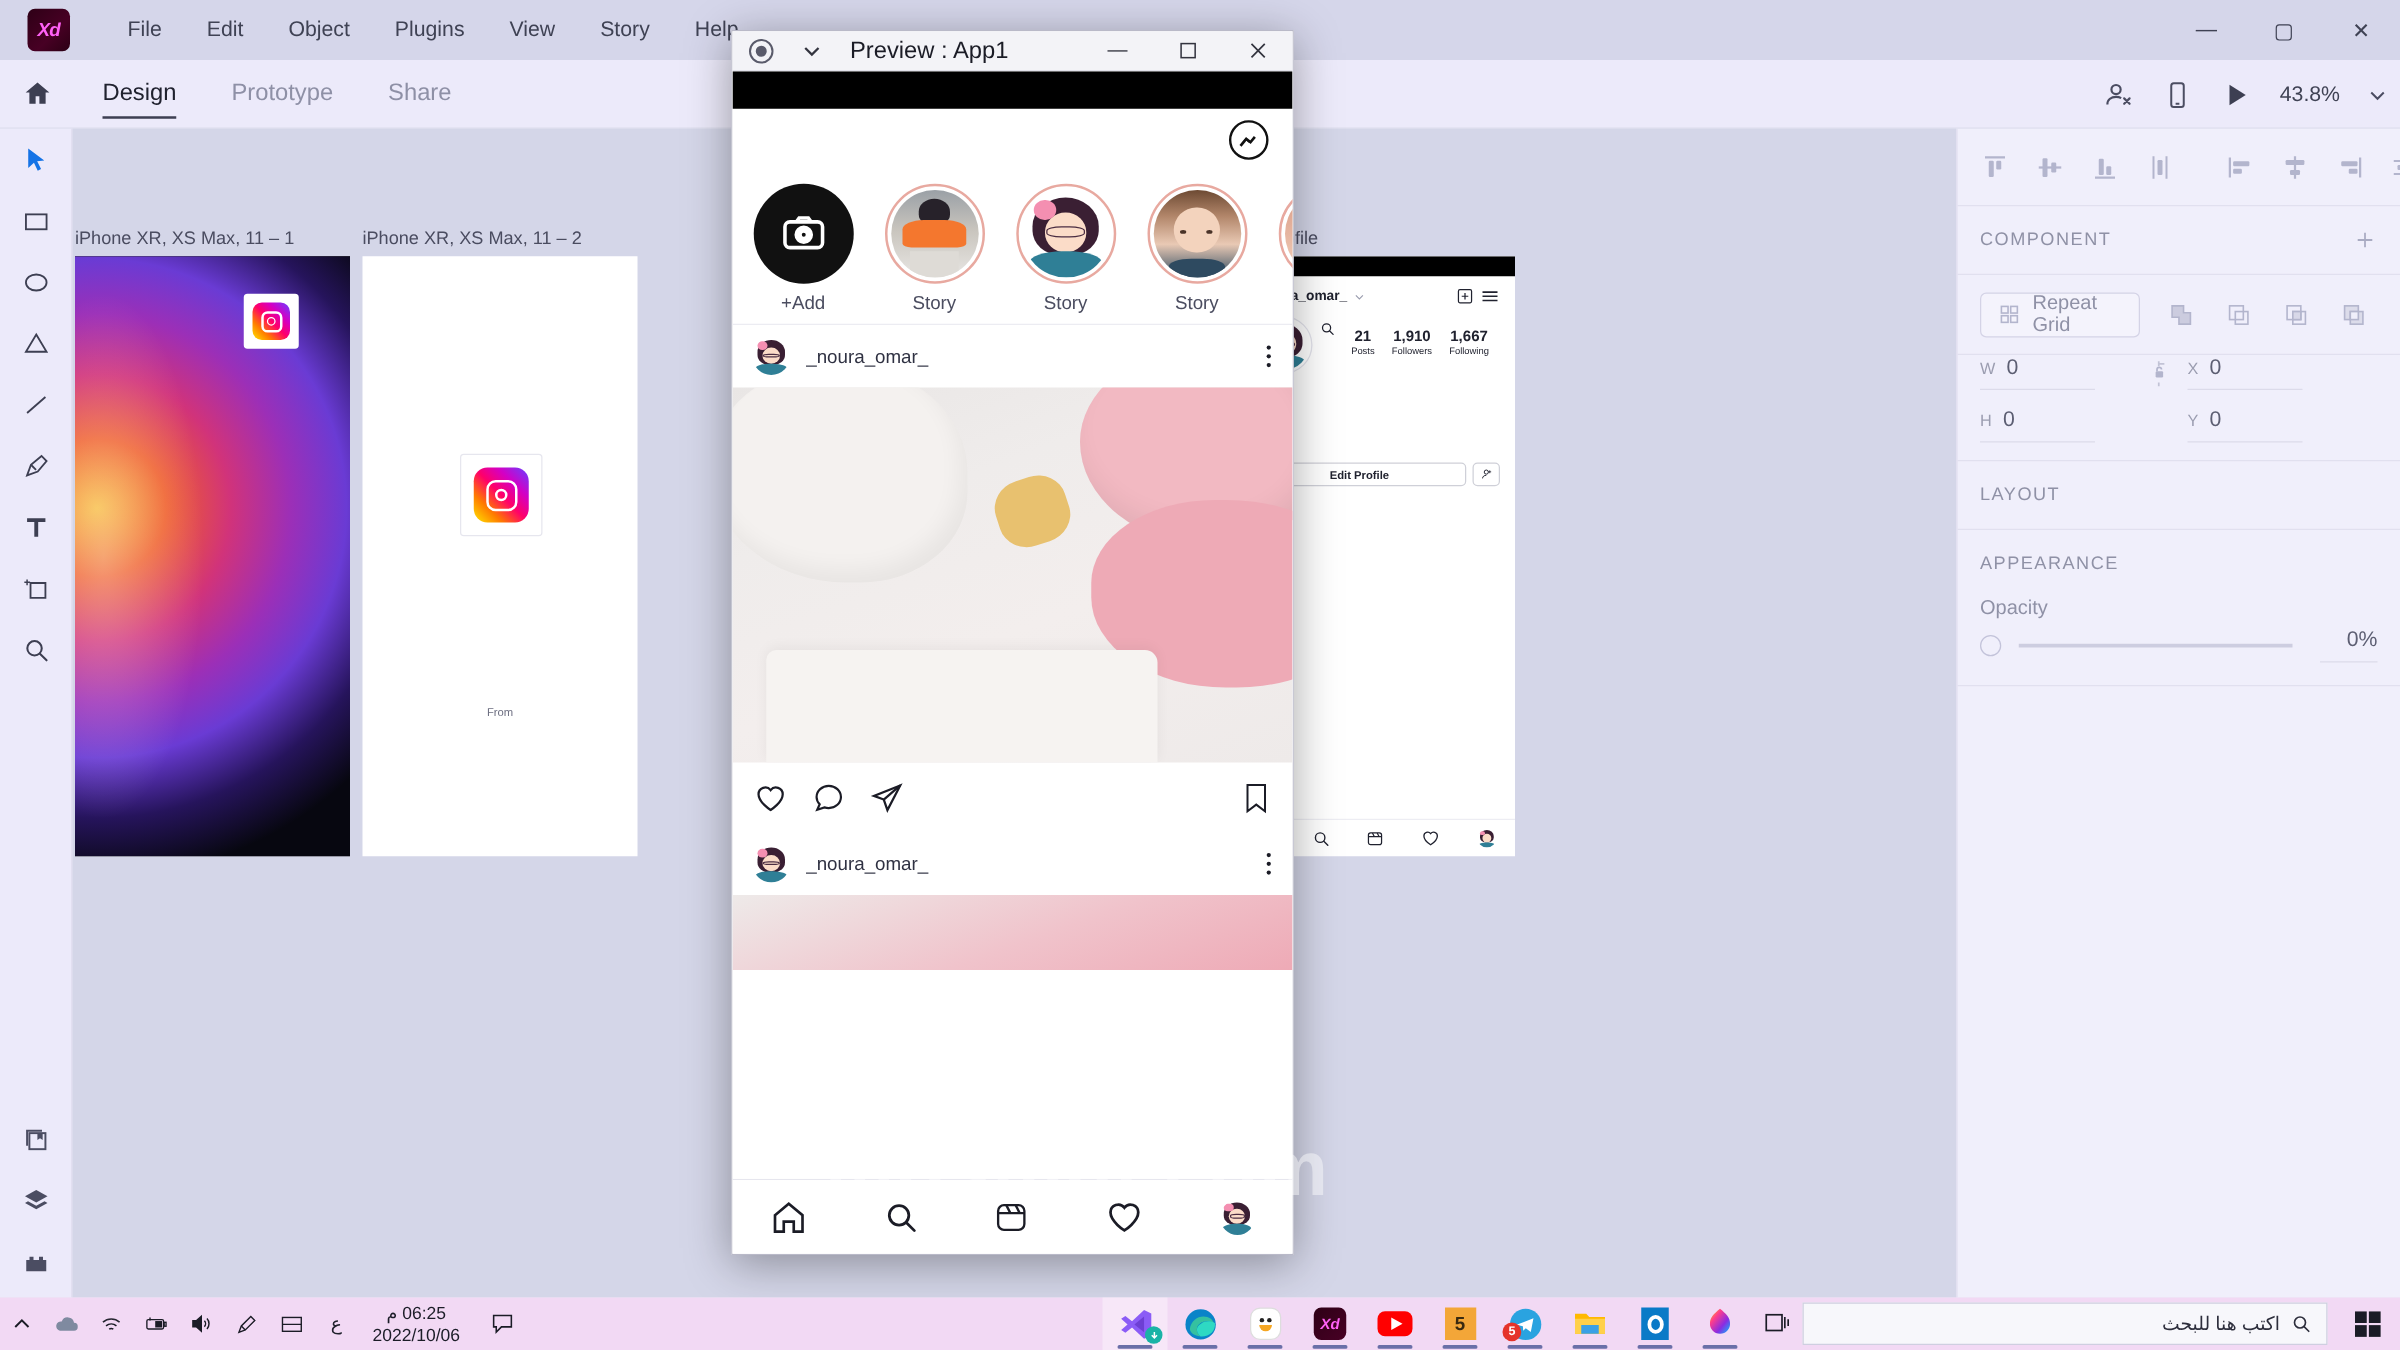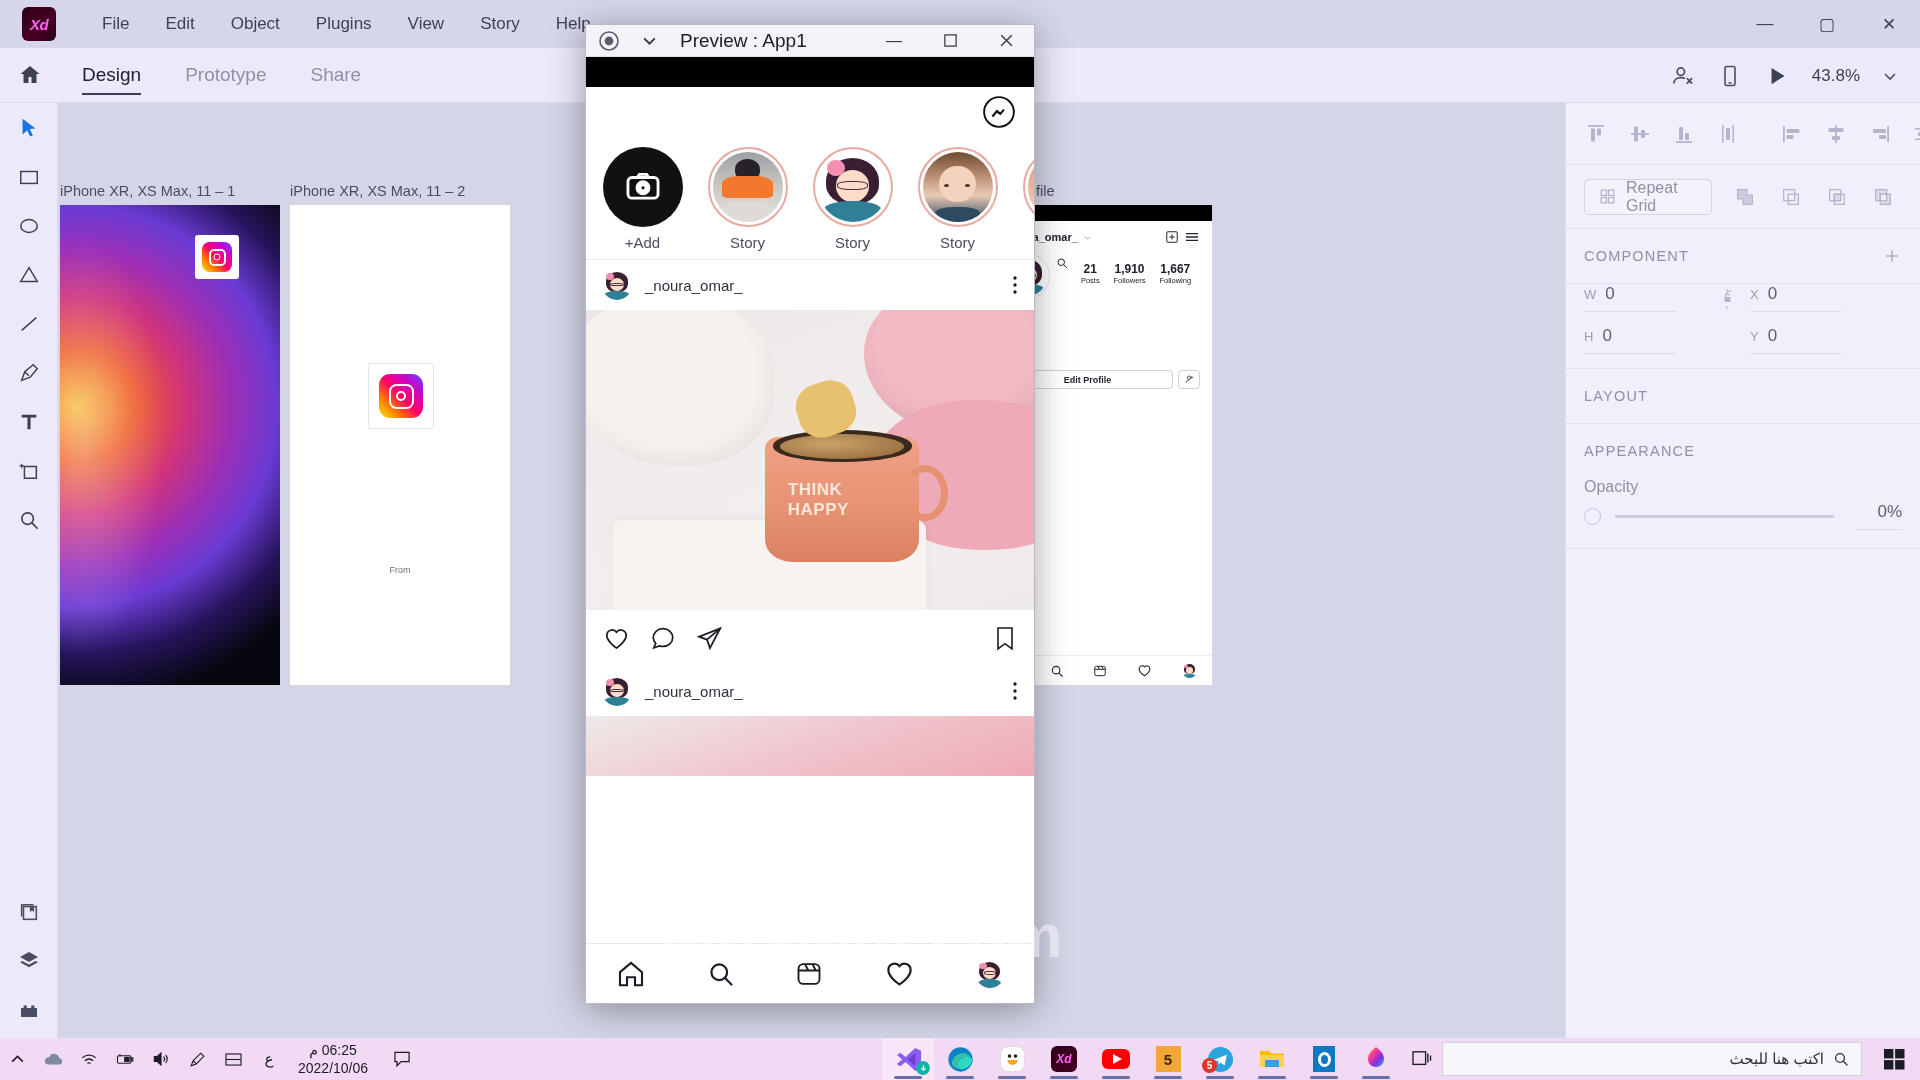--- a/index.html
+++ b/index.html
@@ -52,7 +52,7 @@
   }
   #xdtoolbar-right {
     position: absolute; right: 0; top: 0; height: 55px; display: flex;
-    align-items: center; gap: 22px; padding-right: 22px;
+    align-items: center; gap: 22px; padding-right: 10px;
   }
   #zoomval { font-size: 17px; color: #3f4254; }
 

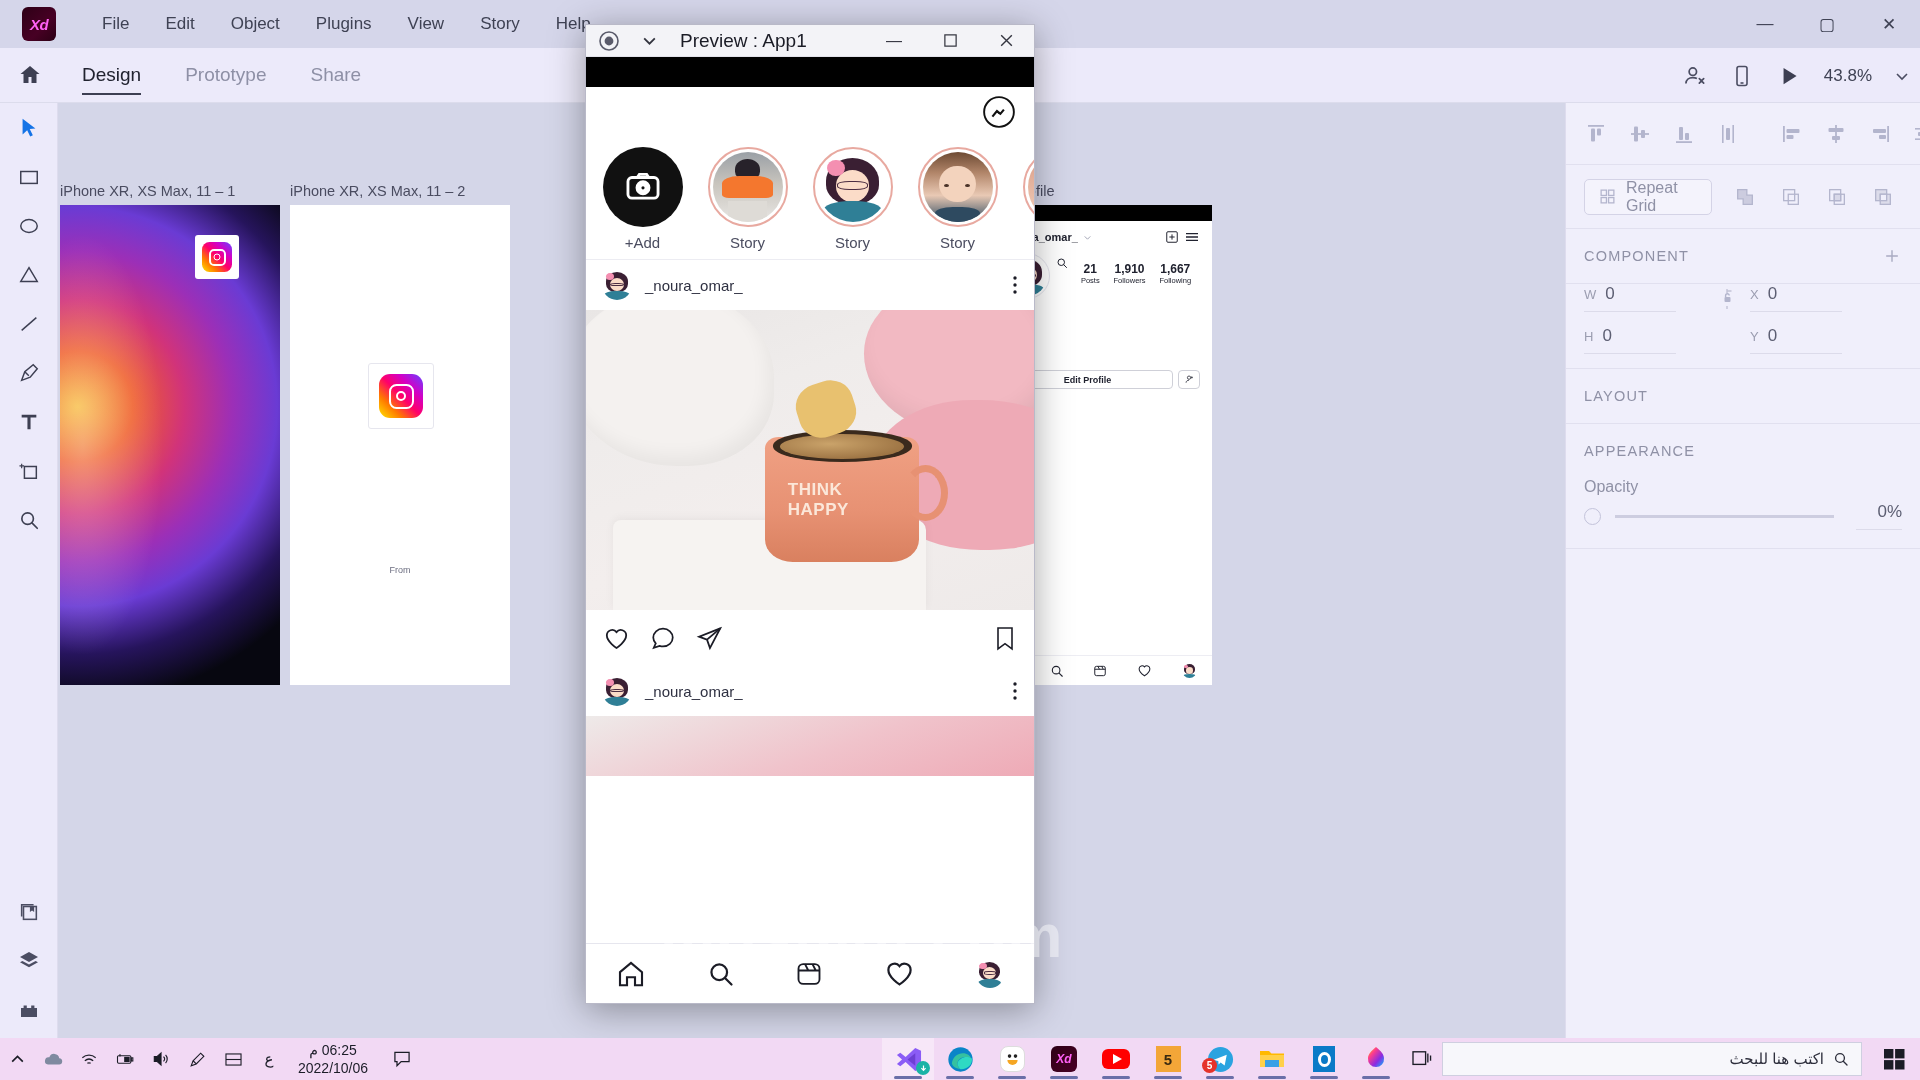--- a/index.html
+++ b/index.html
@@ -703,6 +703,17 @@
     </div>
   </div>
 
+  <div class="psec">
+    <div class="sec-head">
+      <span>COMPONENT</span>
+      <span>
+        <svg width="20" height="20" viewBox="0 0 24 24" fill="none" stroke="#a9abc2" stroke-width="1.7">
+            <path d="M12 5v14M5 12h14"></path>
+          </svg>
+      </span>
+    </div>
+  </div>
+
   <div class="psec" id="rg-row">
     <div id="repeat-grid">
       <span>
@@ -741,17 +752,6 @@
             <rect x="9" y="9" width="7" height="7" fill="#f0effb"></rect>
           </svg>
       </div>
-    </div>
-  </div>
-
-  <div class="psec">
-    <div class="sec-head">
-      <span>COMPONENT</span>
-      <span>
-        <svg width="20" height="20" viewBox="0 0 24 24" fill="none" stroke="#a9abc2" stroke-width="1.7">
-            <path d="M12 5v14M5 12h14"></path>
-          </svg>
-      </span>
     </div>
   </div>
 

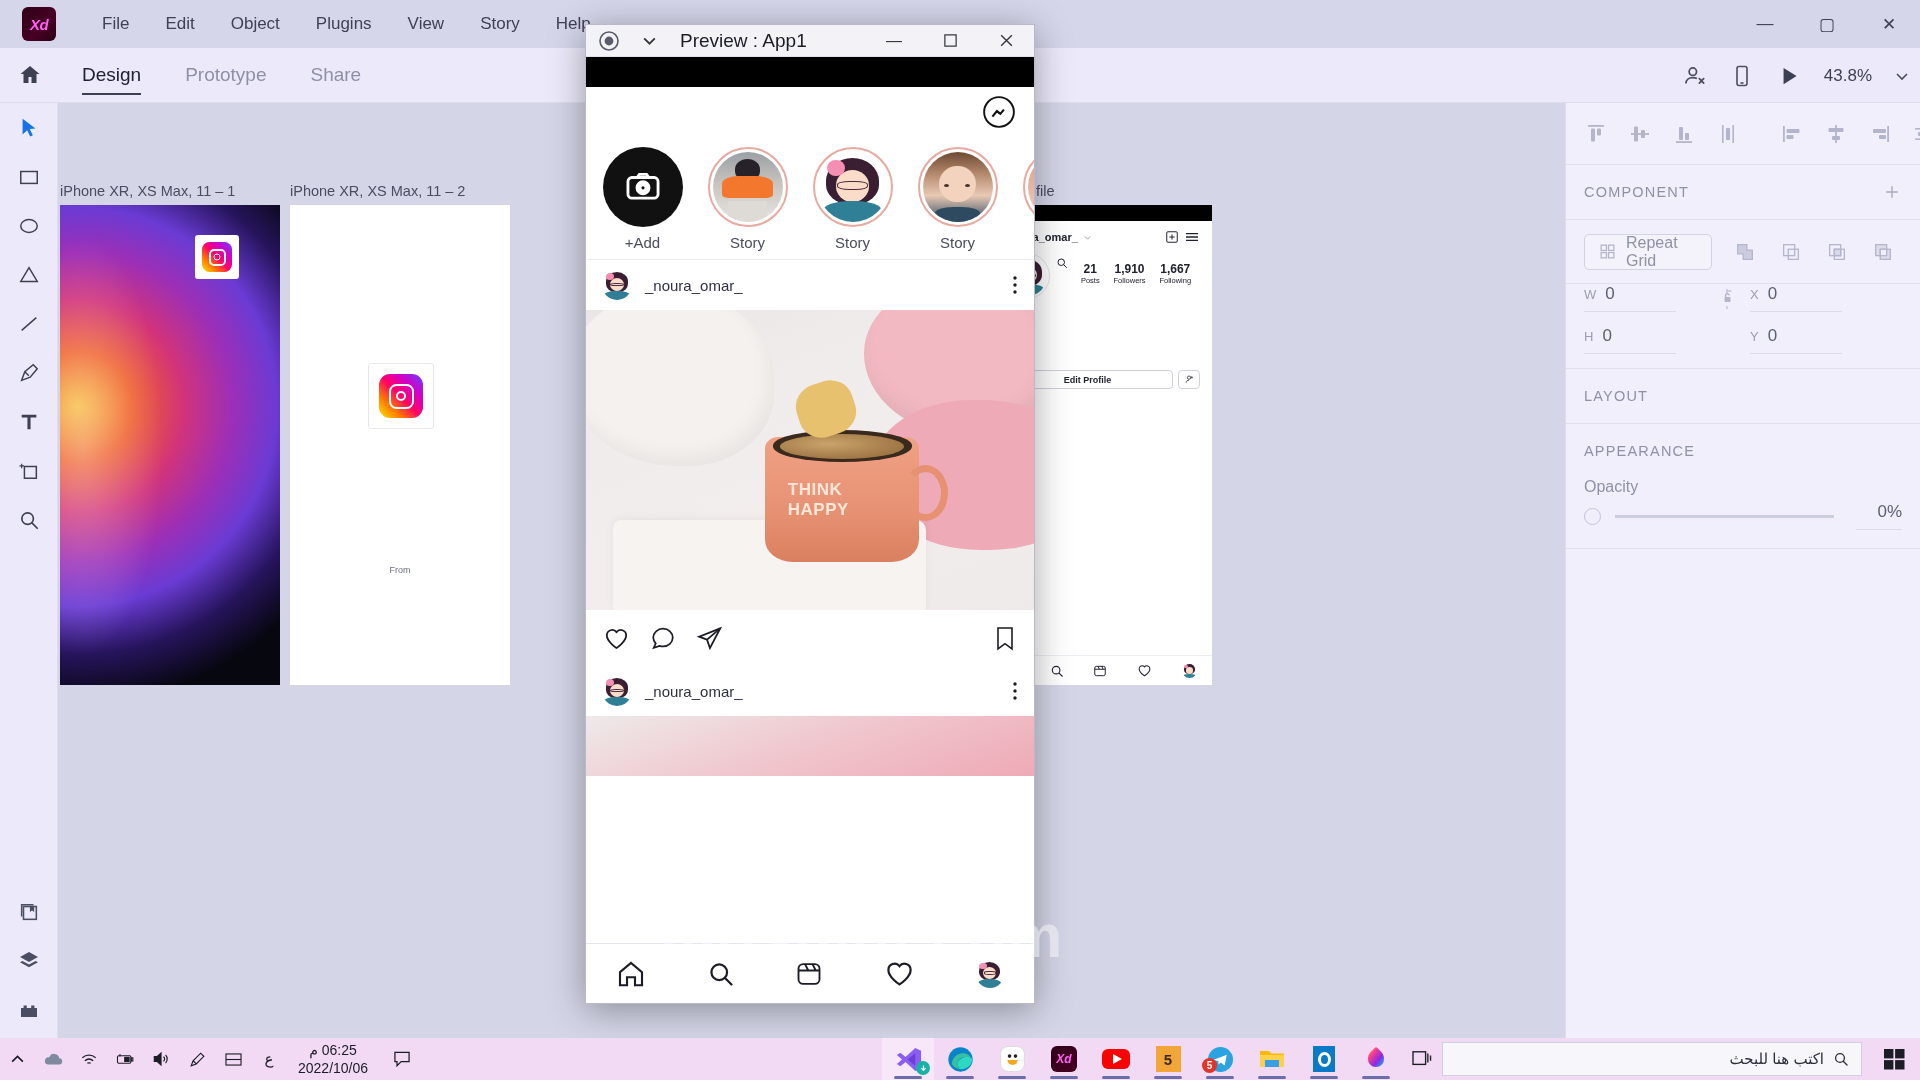--- a/index.html
+++ b/index.html
@@ -945,16 +945,6 @@
       <div style="position:absolute;right:-14%;top:30%;width:50%;height:50%;background:#eeaab6;border-radius:46% 54% 50% 50%;"></div>
       <div style="position:absolute;left:6%;bottom:0;width:70%;height:30%;background:#f6f3f1;border-radius:8px 10px 0 0;box-shadow:0 -2px 10px rgba(0,0,0,.05);"></div>
 
-      <div style="position:absolute;left:40%;top:36%;width:42%;height:52%;">
-        <div style="position:absolute;left:0;top:12%;width:82%;height:80%;background:linear-gradient(180deg,#f0a184 0%,#e79173 60%,#d9805f 100%);border-radius:9% 9% 18% 18%;"></div>
-        <div style="position:absolute;left:4%;top:8%;width:74%;height:20%;background:#3a2a1d;border-radius:50%;"></div>
-        <div style="position:absolute;left:8%;top:10%;width:66%;height:16%;background:radial-gradient(ellipse at 40% 40%,#caa36a,#8d6336);border-radius:50%;"></div>
-        <div style="position:absolute;right:3%;top:30%;width:24%;height:36%;border:7px solid #e79173;border-radius:50%;border-left-color:transparent;"></div>
-        <div style="position:absolute;left:12%;top:40%;color:#fbe7d9;font-size:17px;font-weight:bold;line-height:1.15;letter-spacing:.5px;">
-          <div>THINK</div>
-          <div>HAPPY</div>
-        </div>
-      </div>
       <div style="position:absolute;left:47%;top:24%;width:13%;height:18%;background:#e8c16f;border-radius:40%;transform:rotate(-18deg);"></div>
     </div>
 

